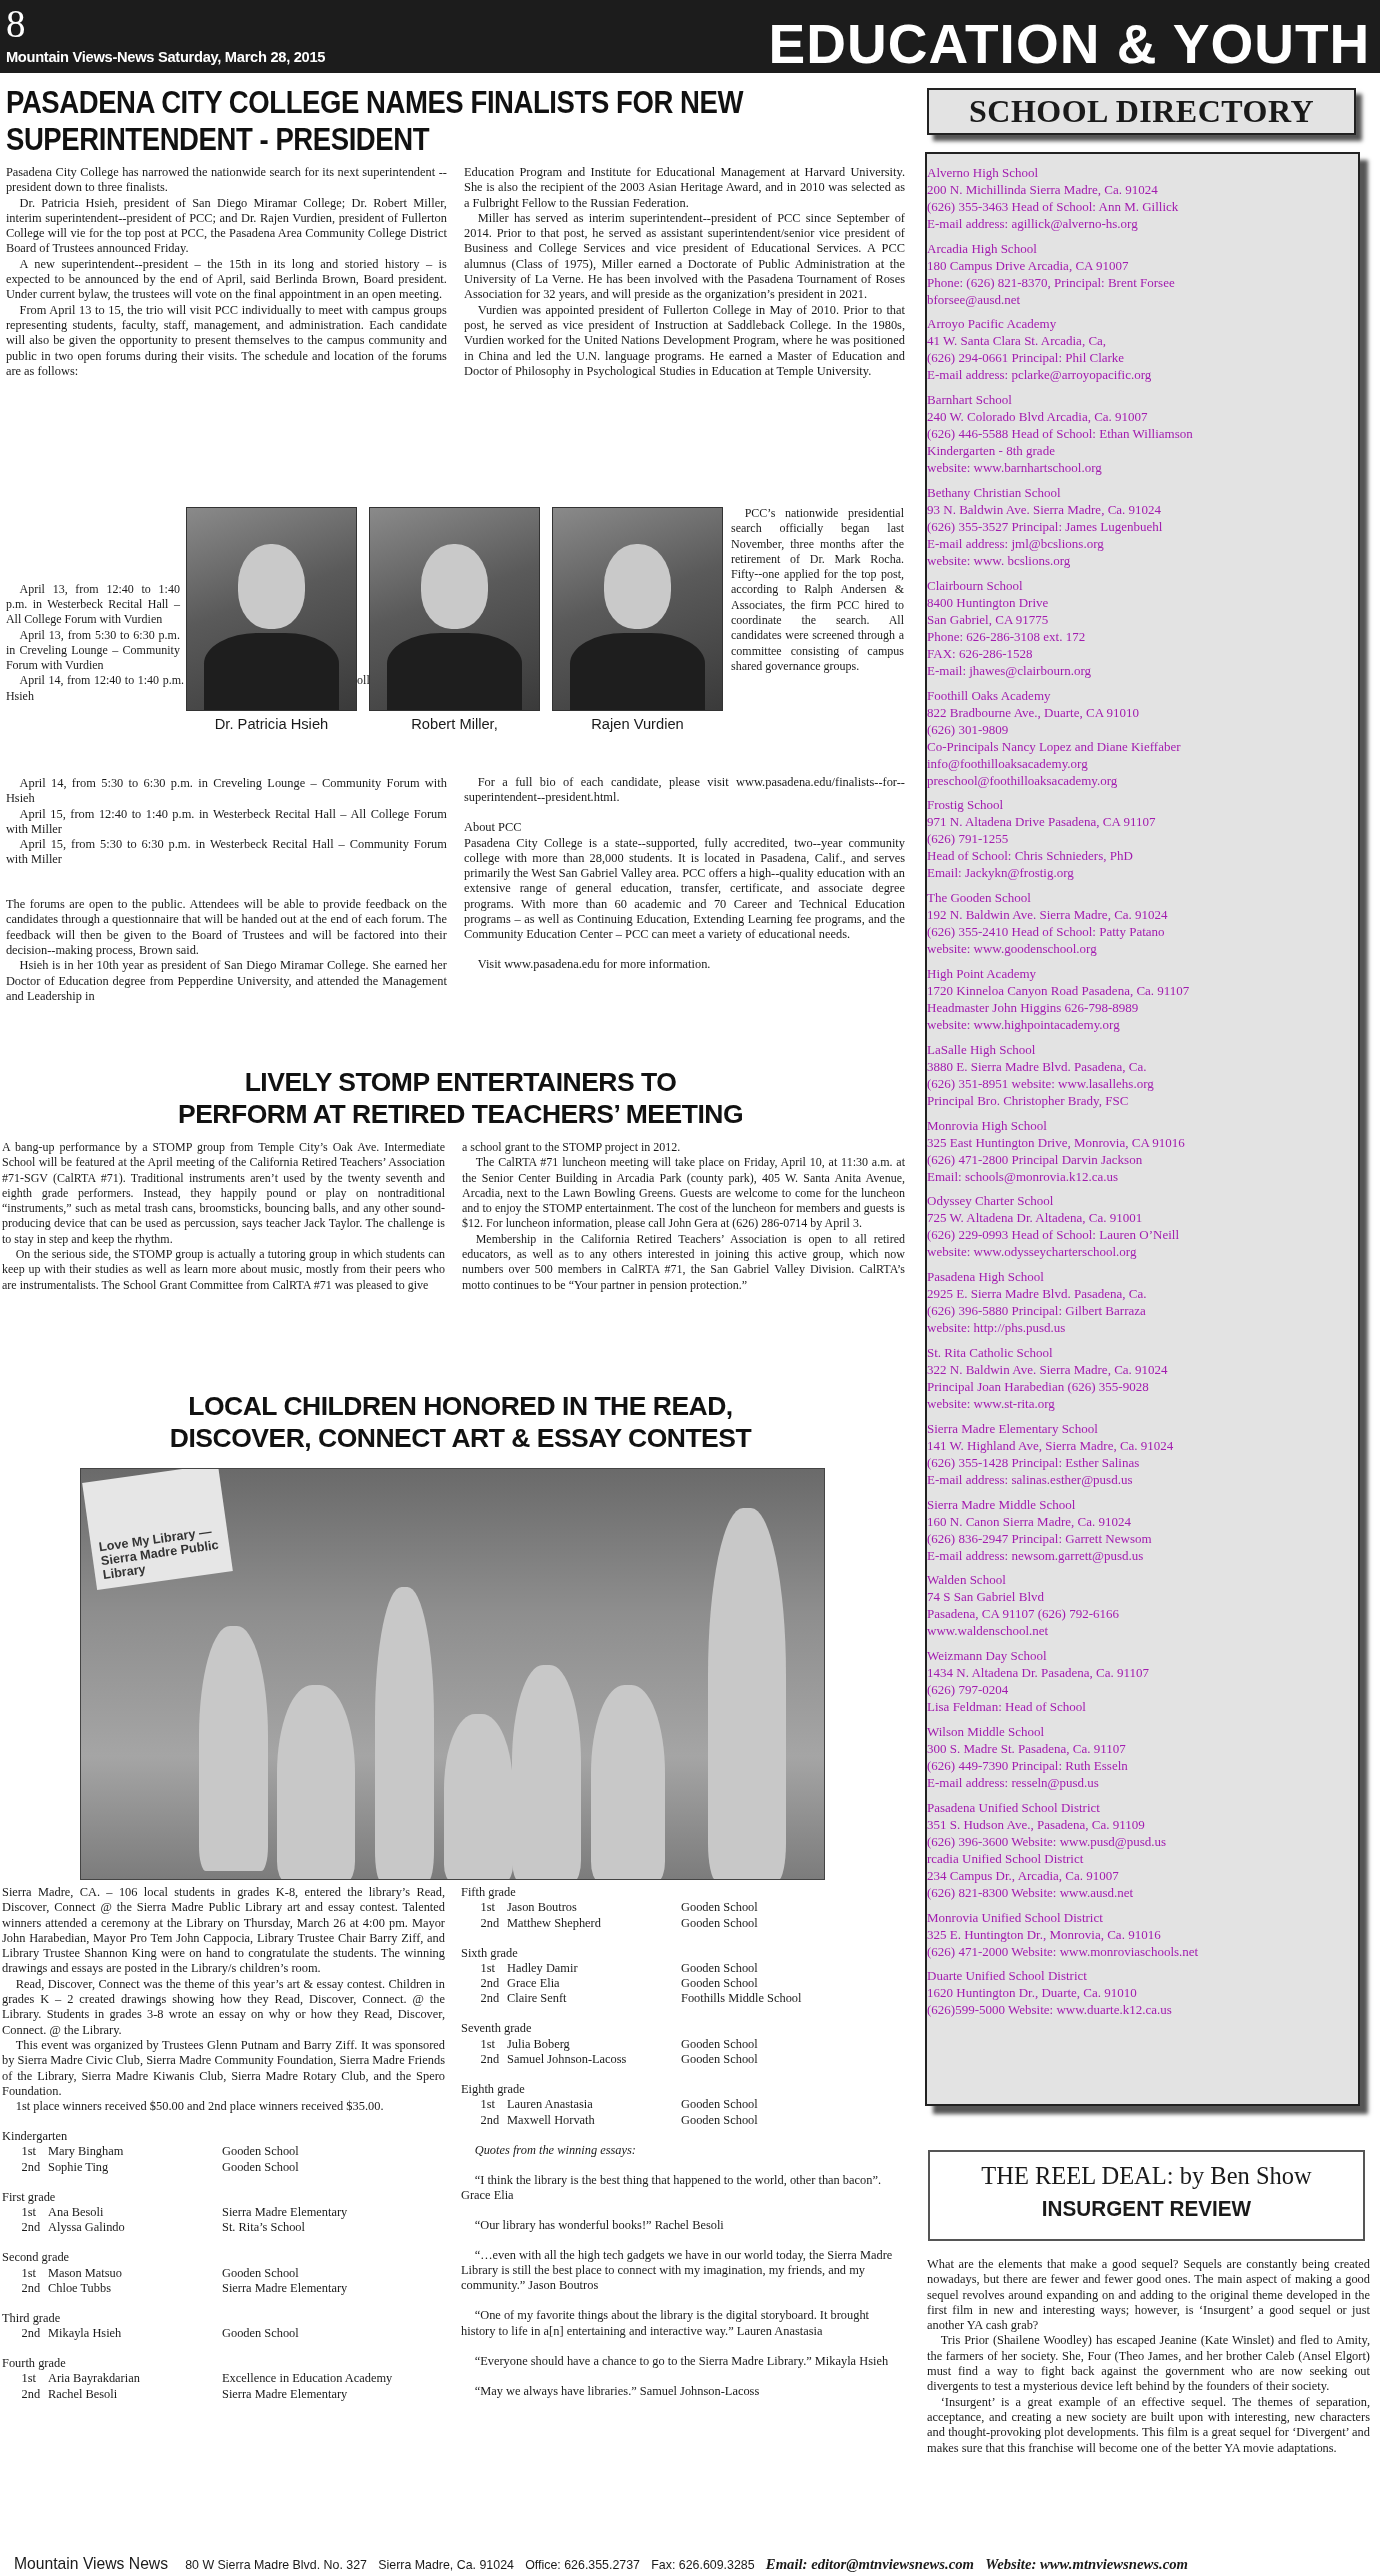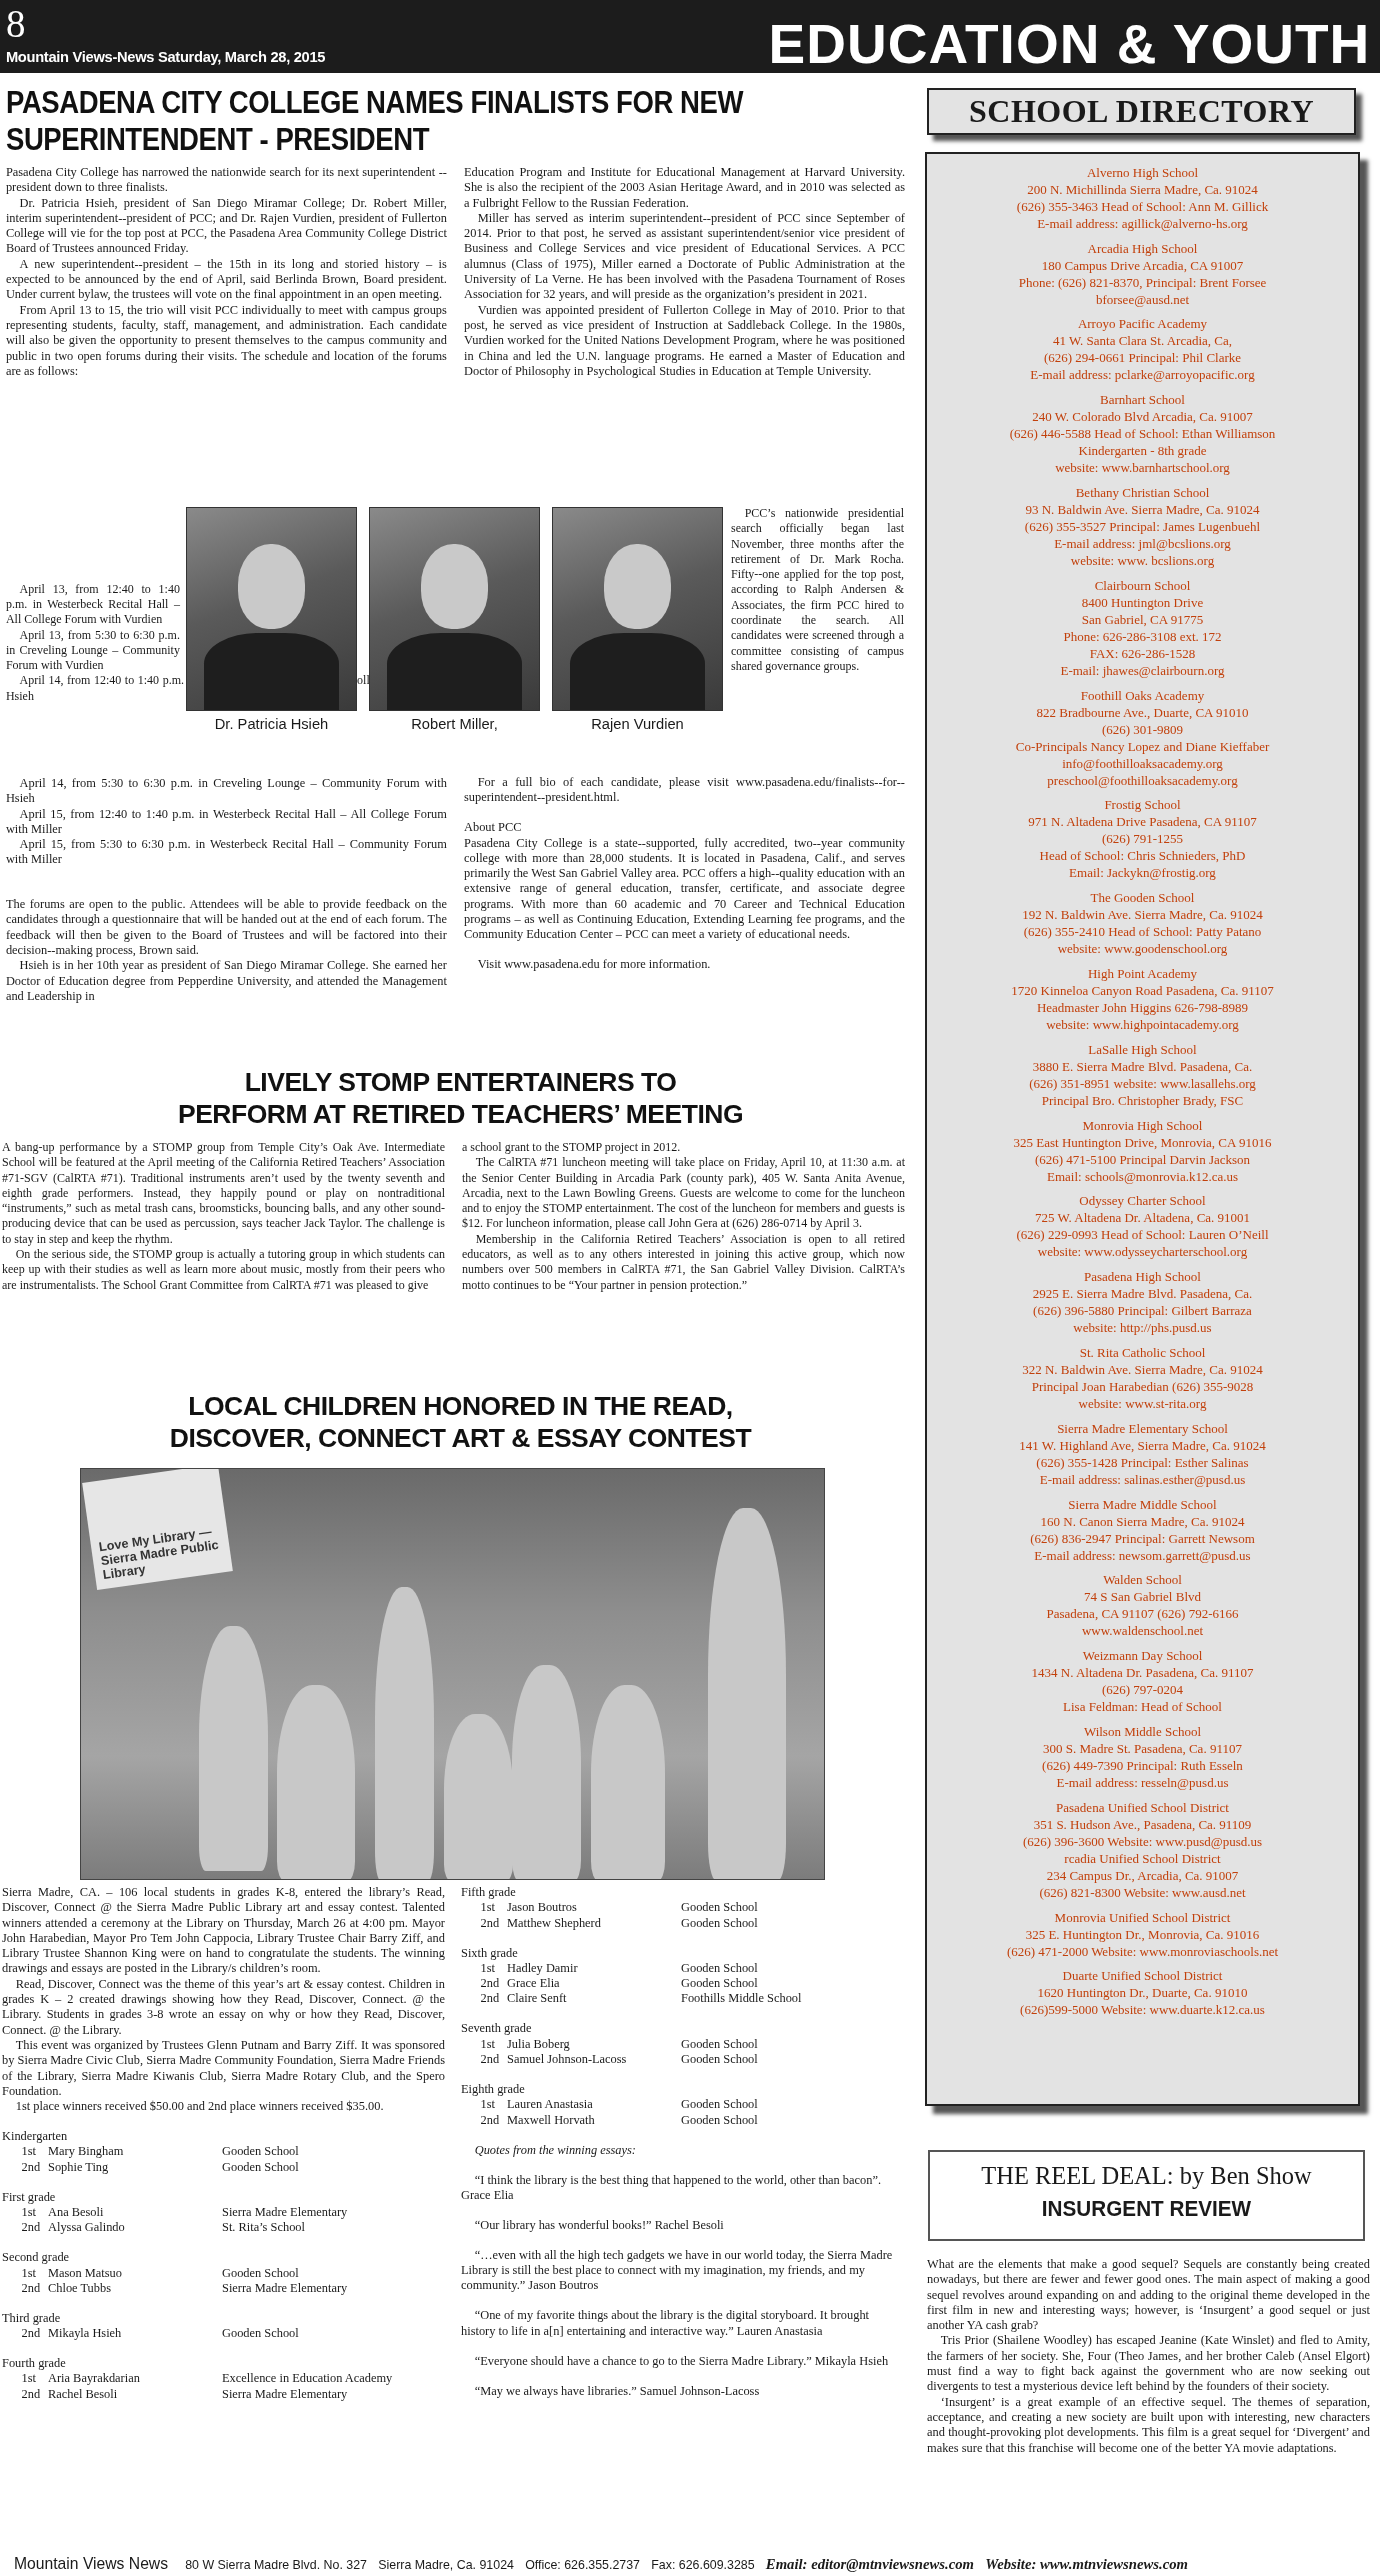--- a/index.html
+++ b/index.html
@@ -32,7 +32,7 @@
 
   .directory-title { position: absolute; left: 927px; top: 88px; width: 429px; height: 47px; background: #e3e3e3; border: 2px solid #222; box-shadow: 5.9px 5.9px 3.9px #555; font-family: "Liberation Serif", serif; font-weight: bold; font-size: 32px; text-align: center; line-height: 43px; letter-spacing: 0.5px; }
   .directory { position: absolute; left: 925px; top: 152px; width: 435px; height: 1954px; background: #e3e3e3; border: 2px solid #222; box-shadow: 7.8px 7.8px 3.9px #555; padding-top: 9.8px; }
-  .entry { text-align: center; font-size: 13px; line-height: 17px; margin-bottom: 7.8px; color: #c2410c; }
+  .entry { font-size: 13px; line-height: 17px; margin-bottom: 7.8px; color: #a21caf; }
 
   .reel-box { position: absolute; left: 928px; top: 2150px; width: 437px; height: 91px; border: 2.9px double #555; background: #fff; text-align: center; }
   .reel-box .t1 { font-family: "Liberation Serif", serif; font-size: 24.5px; line-height: 35px; margin-top: 5.9px; }

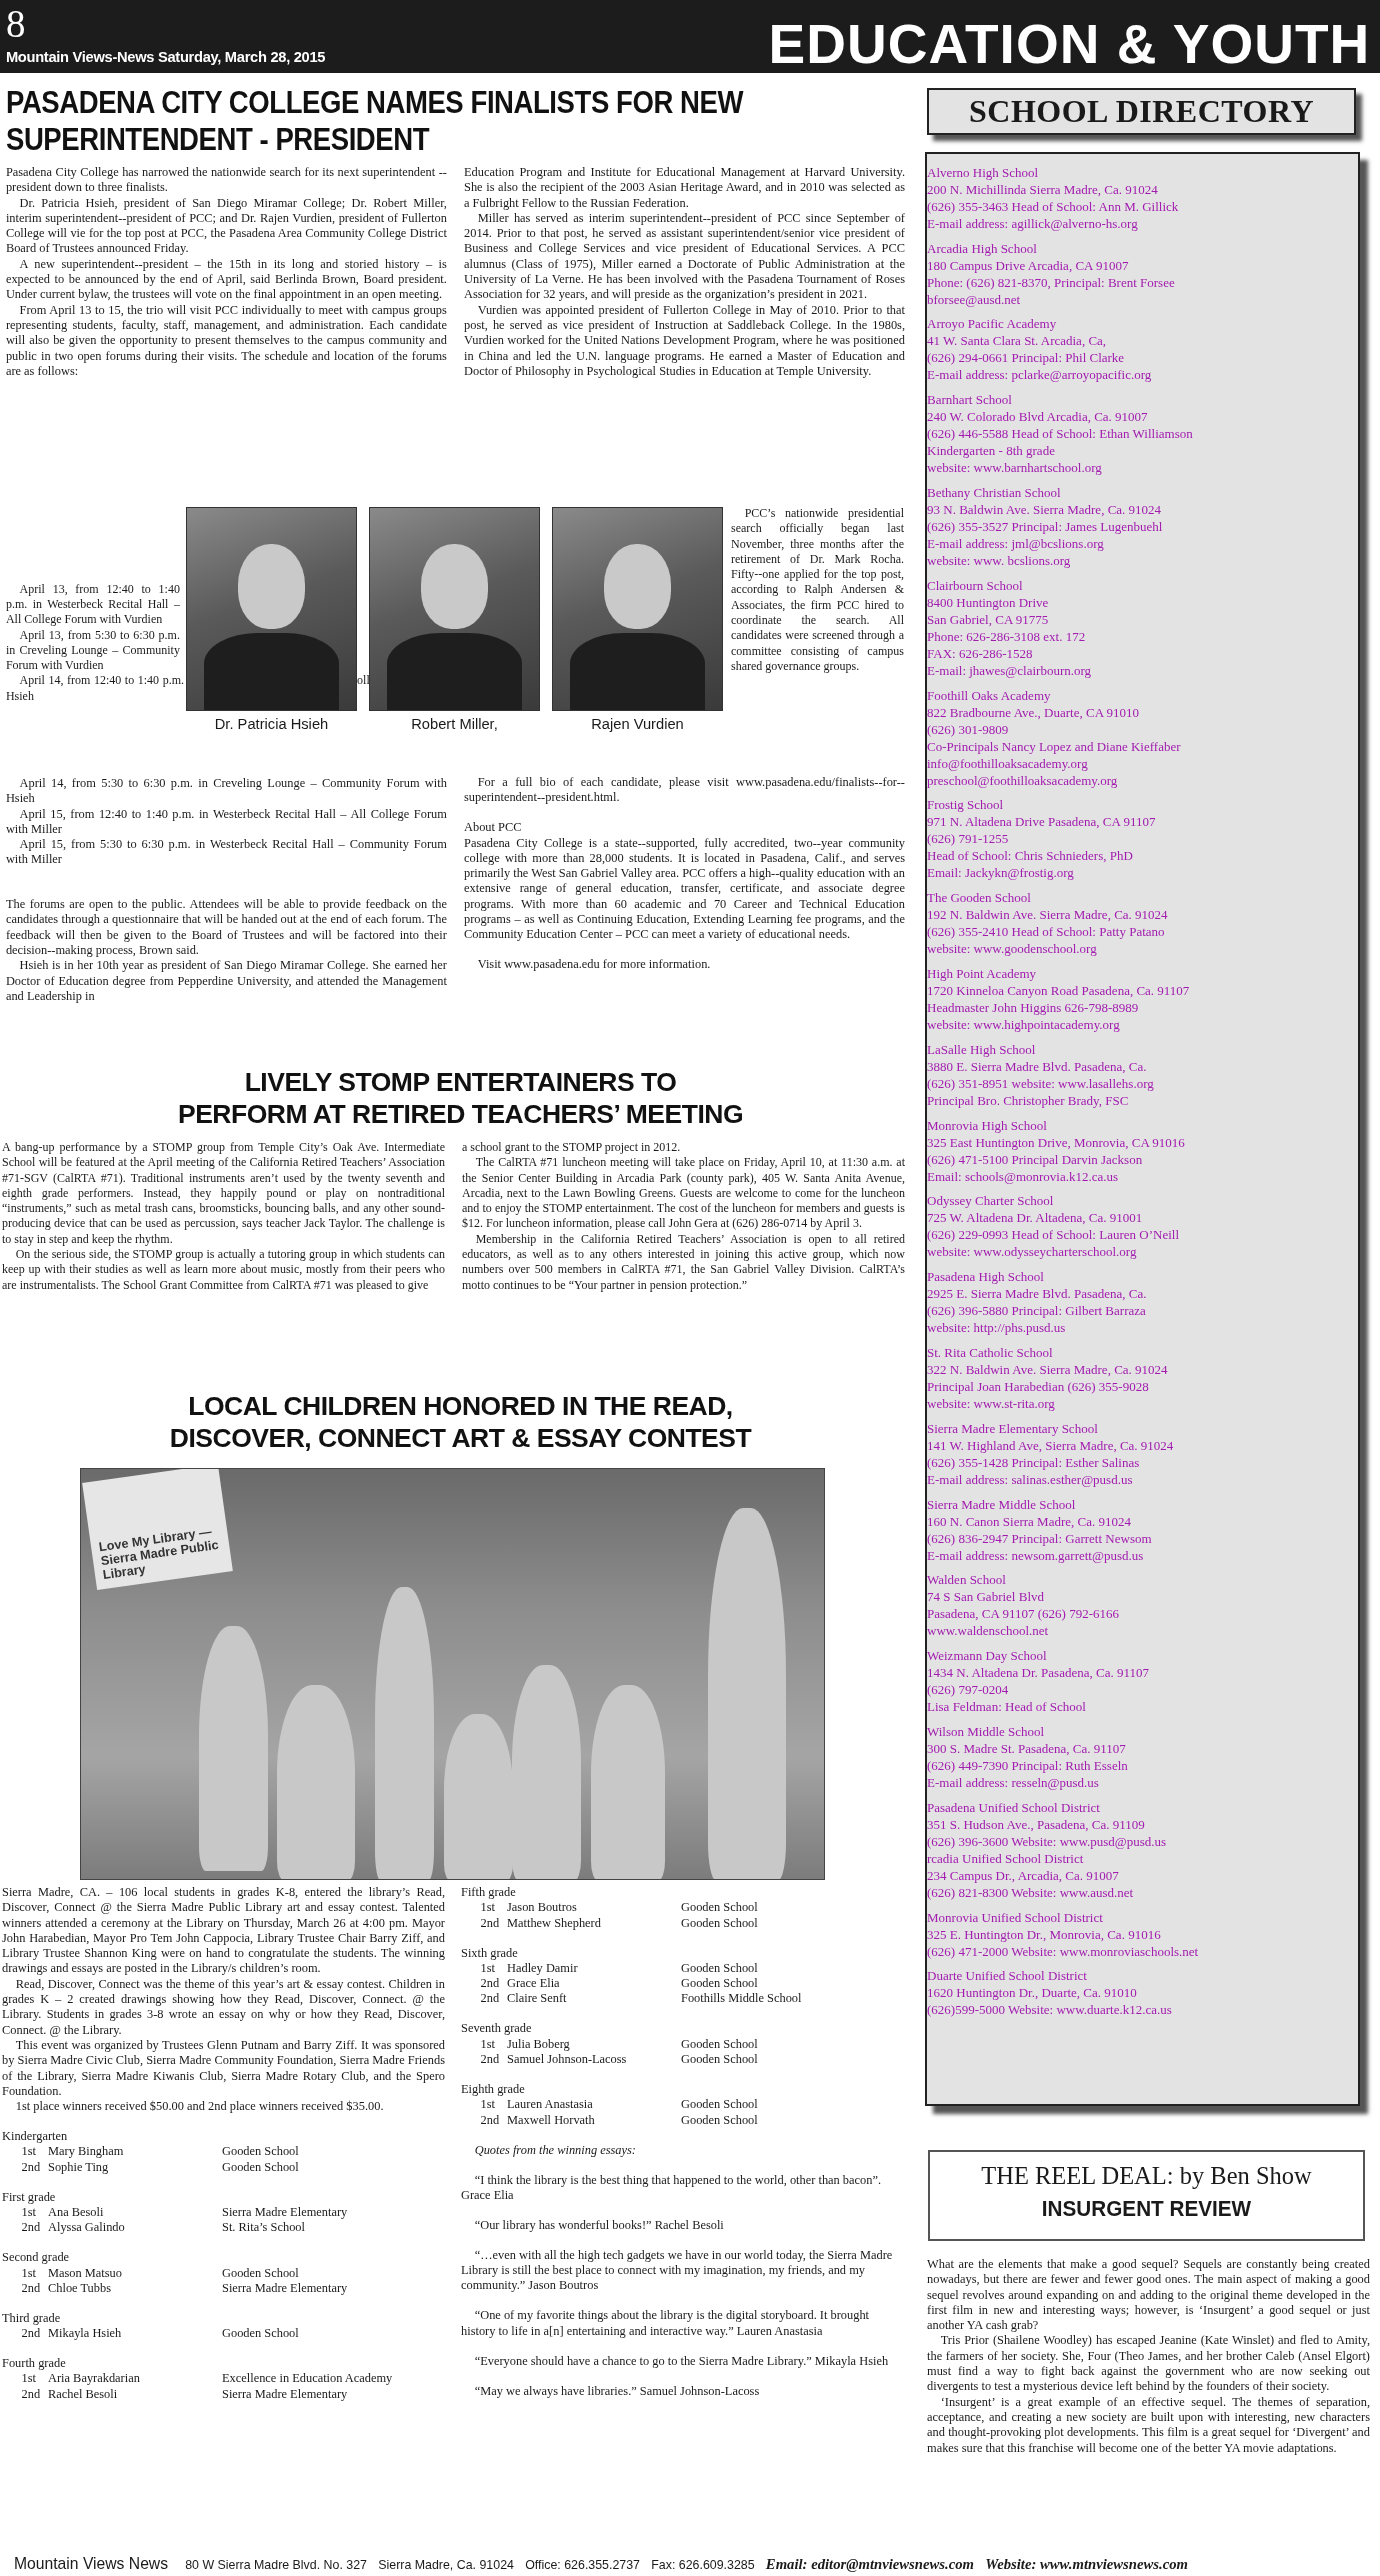--- a/index.html
+++ b/index.html
@@ -366,7 +366,7 @@
     <div class="entry">
       <div>Monrovia High School</div>
       <div>325 East Huntington Drive, Monrovia, CA 91016</div>
-      <div>(626) 471-5100  Principal Darvin Jackson</div>
+      <div>(626) 471-2800  Principal Darvin Jackson</div>
       <div>Email: schools@monrovia.k12.ca.us</div>
     </div>
     <div class="entry">

